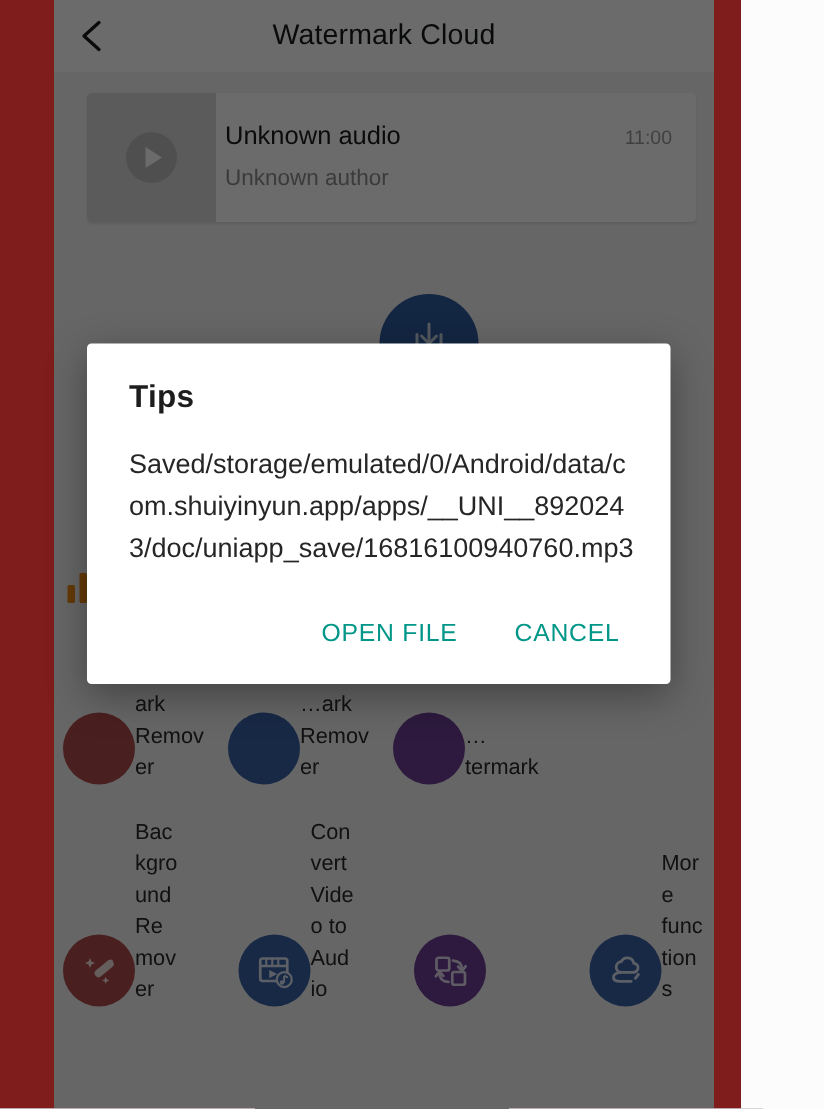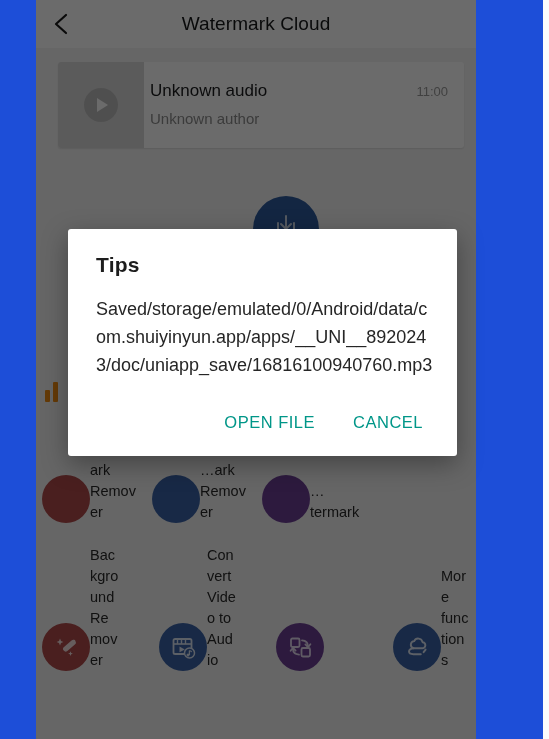--- a/index.html
+++ b/index.html
@@ -15,9 +15,9 @@
   
   #page {
     position: relative;
-    width: 543px;
+    width: 494px;
     height: 739px;
-    background: #1d4ed8;
+    background: #7f1d1d;
   }
 
   

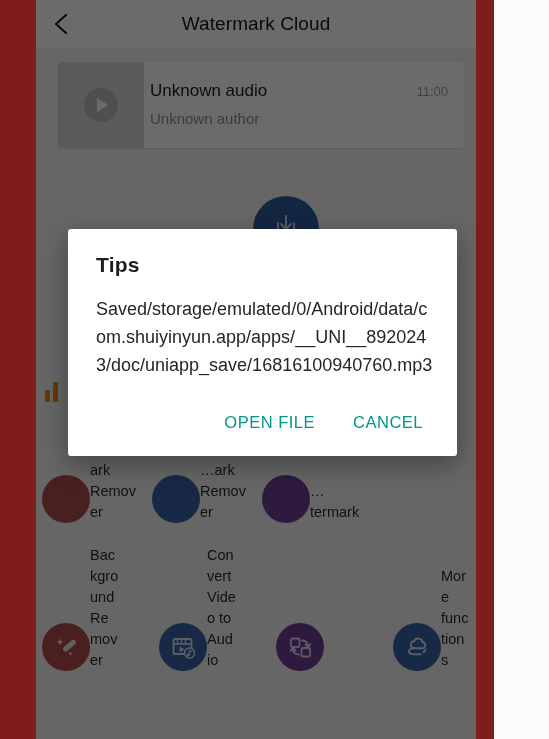--- a/index.html
+++ b/index.html
@@ -204,7 +204,7 @@
   
   #dialog {
     position: absolute;
-    left: 68px;
+    left: 58px;
     top: 229px;
     width: 389px;
     background: #ffffff;

